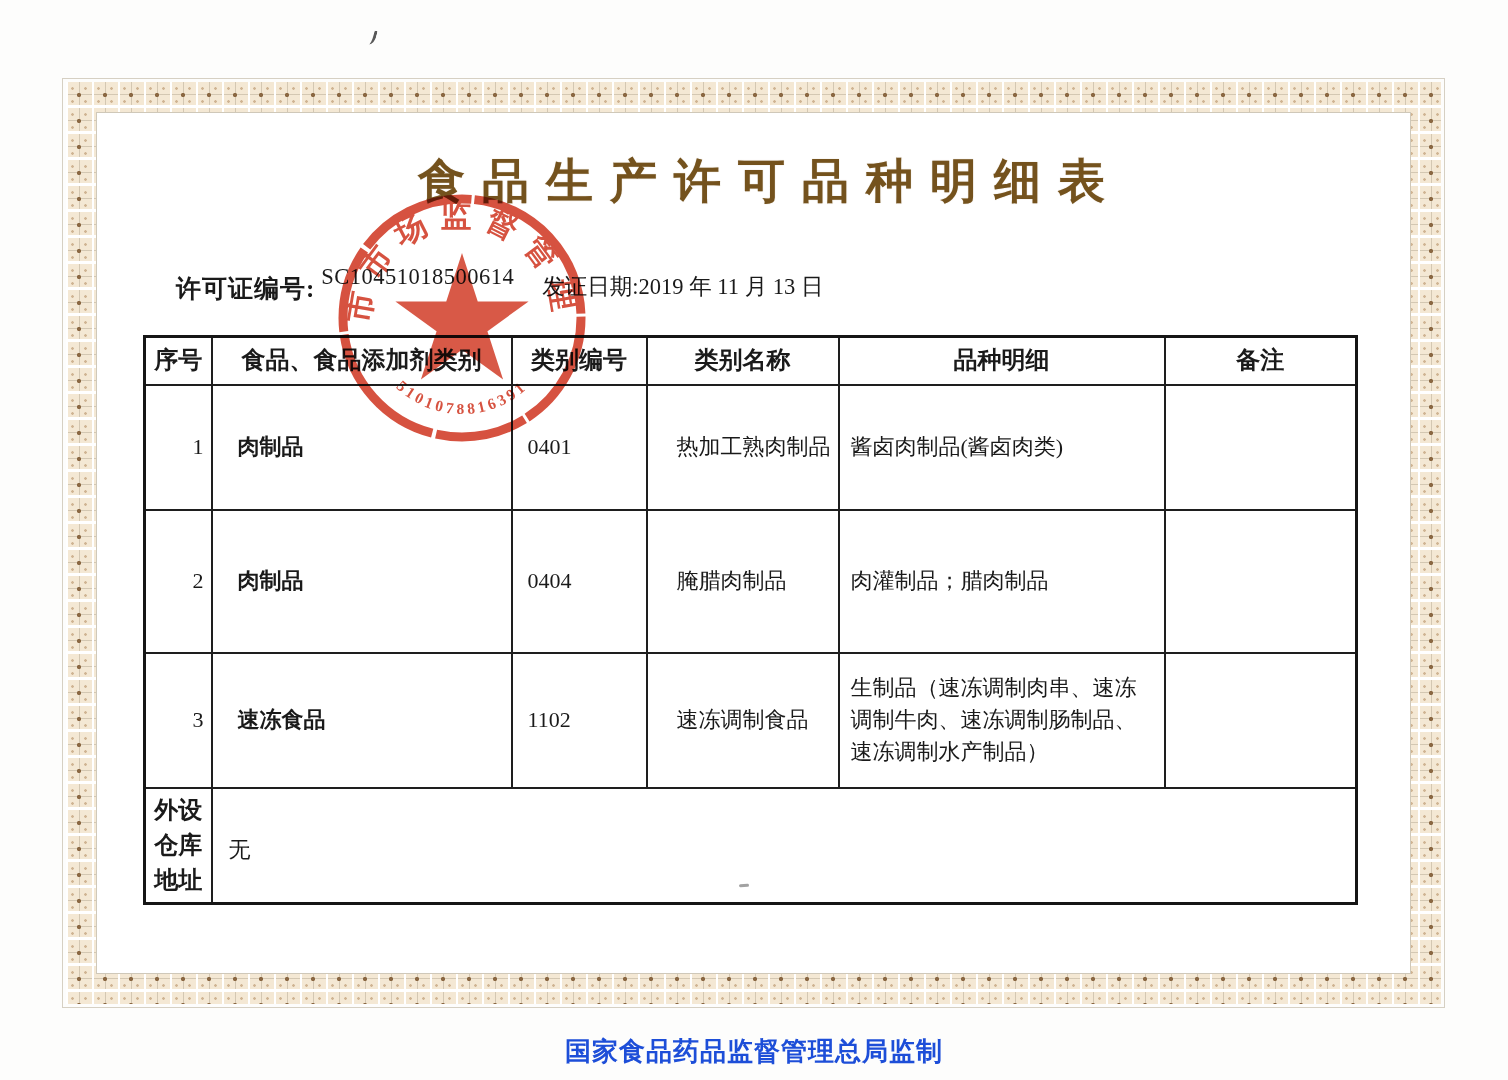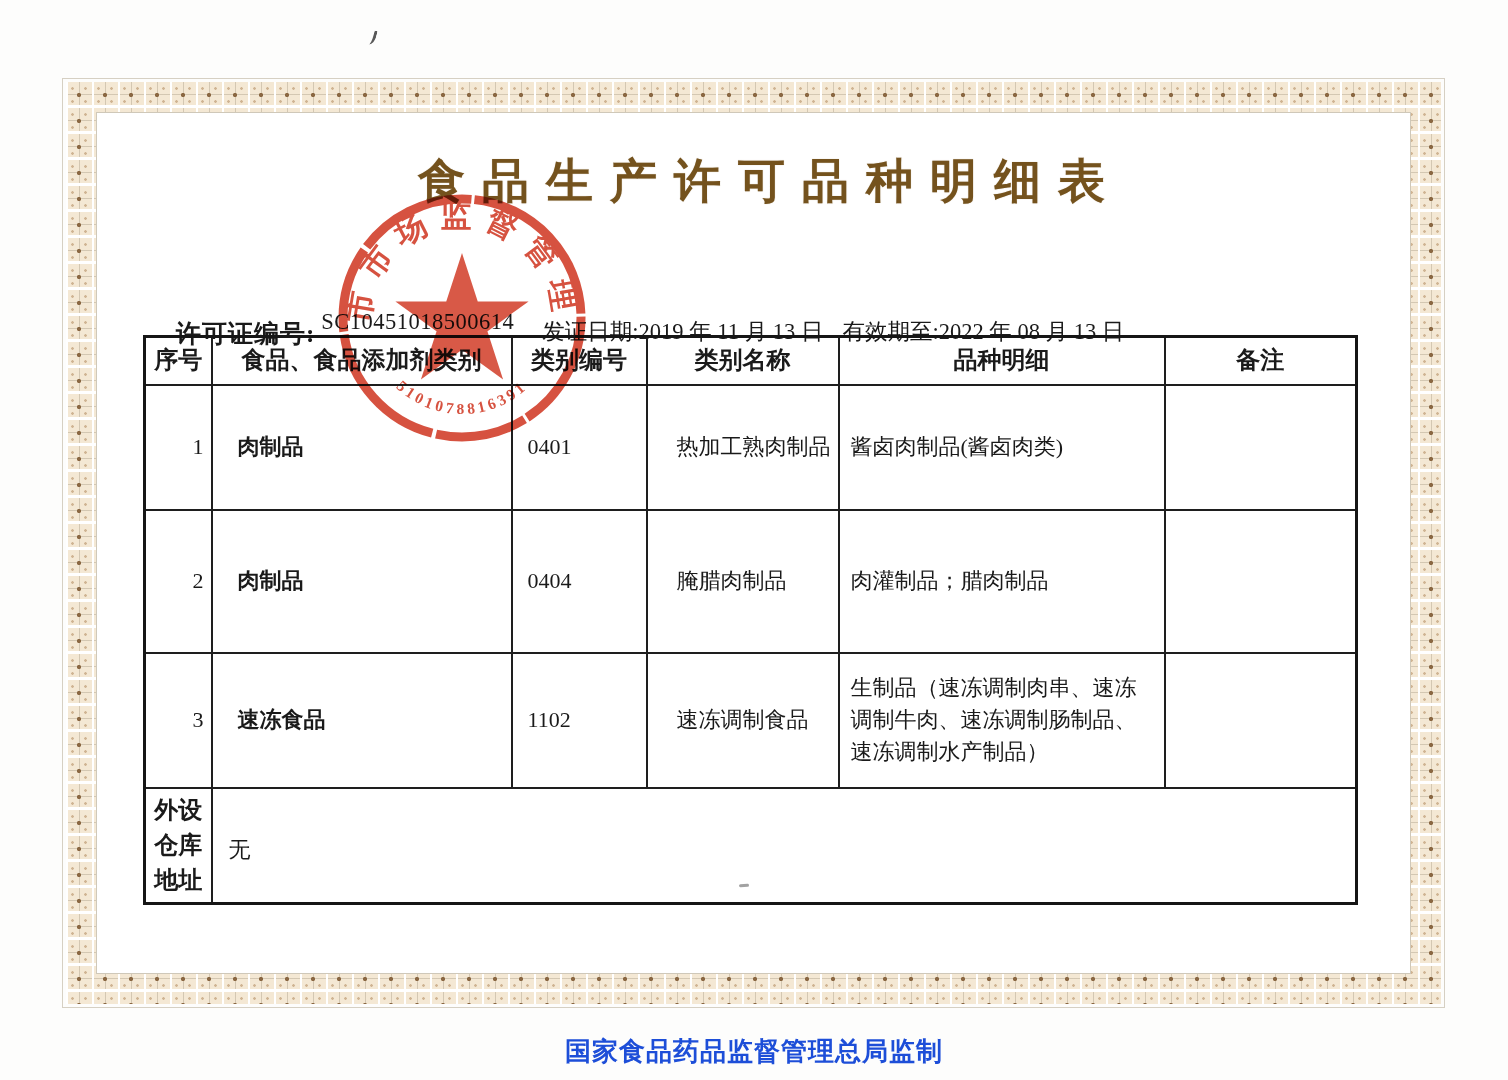--- a/index.html
+++ b/index.html
@@ -42,7 +42,6 @@
   .license-row{
     position:absolute;left:176px;top:262px;display:flex;align-items:flex-start;
     white-space:nowrap;
-    margin-top:45px;
   }
   .lic-label{font-size:25px;font-weight:bold;margin-top:10px;letter-spacing:1px;}
   .lic-value{font-size:22.5px;margin-left:6px;margin-top:2px;letter-spacing:.5px;}

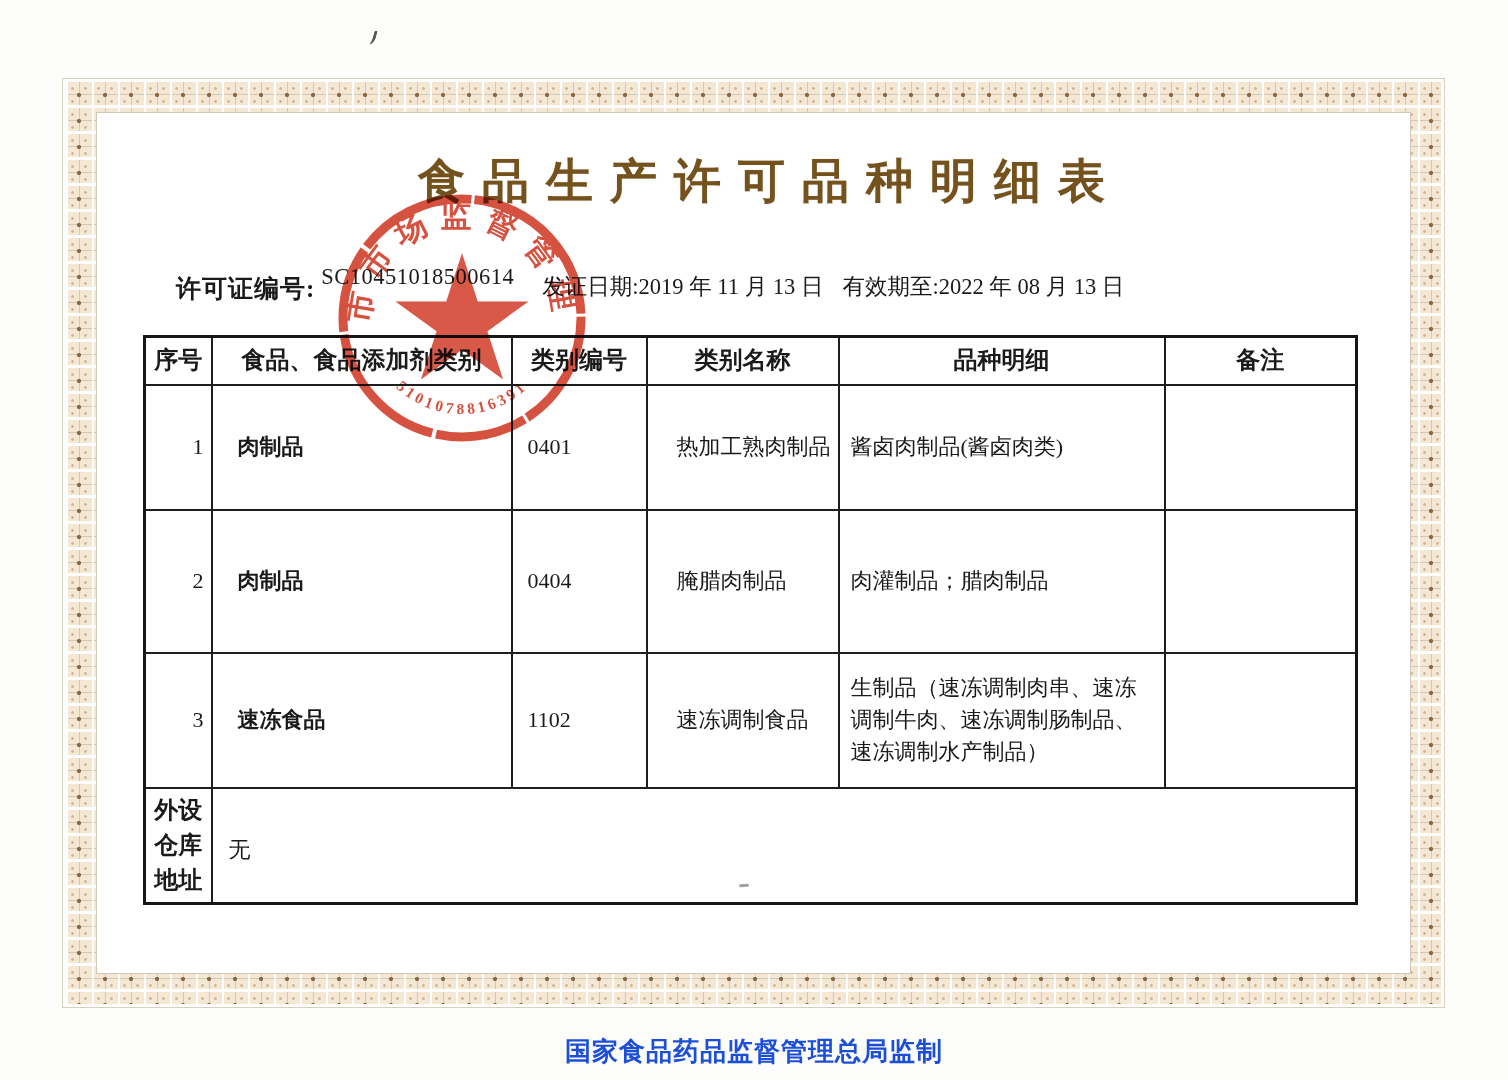--- a/index.html
+++ b/index.html
@@ -111,7 +111,6 @@
     <span class="lic-label">许可证编号:</span>
     <span class="lic-value">SC10451018500614</span>
     <span class="lic-issue">发证日期:2019 年 11 月 13 日</span>
-    <span class="lic-valid">有效期至:2022 年 08 月 13 日</span>
   </div>
 
   <table class="detail">

